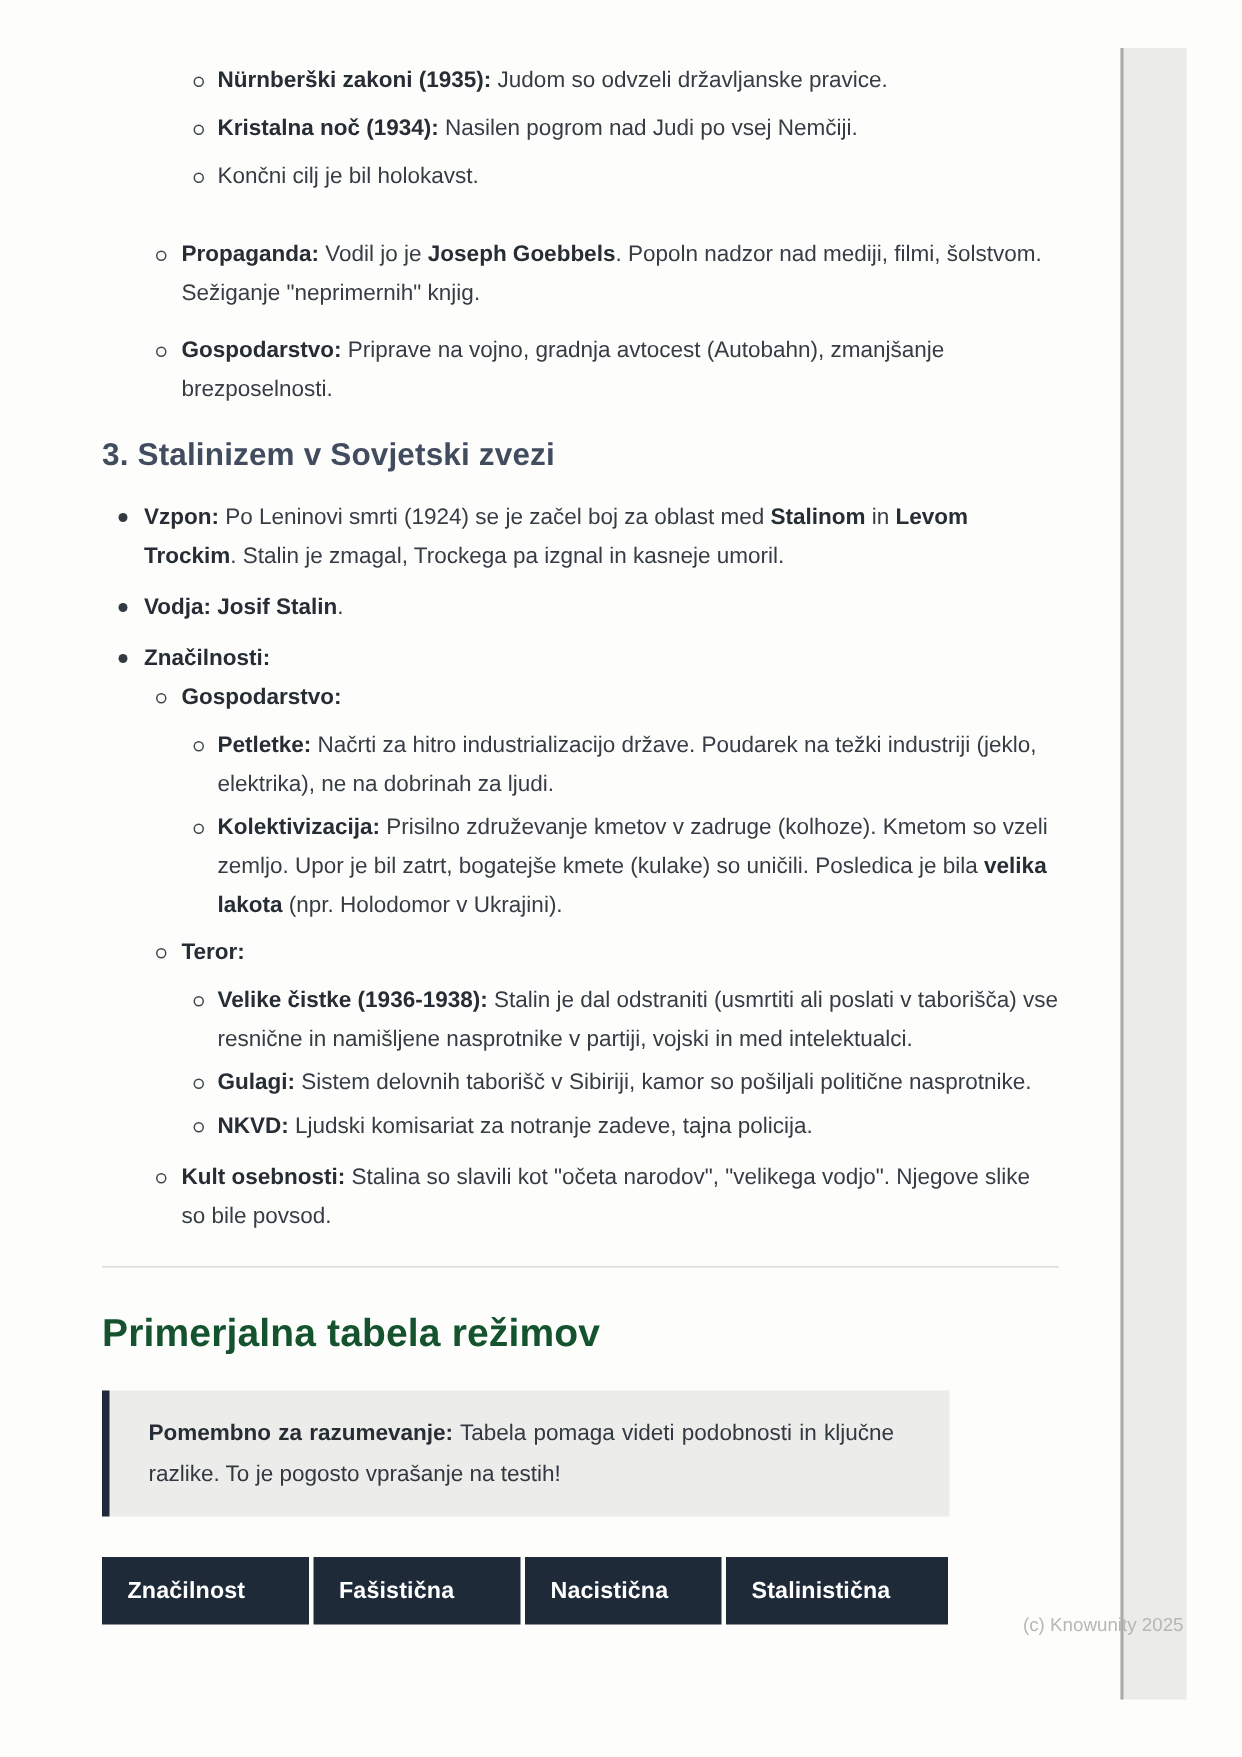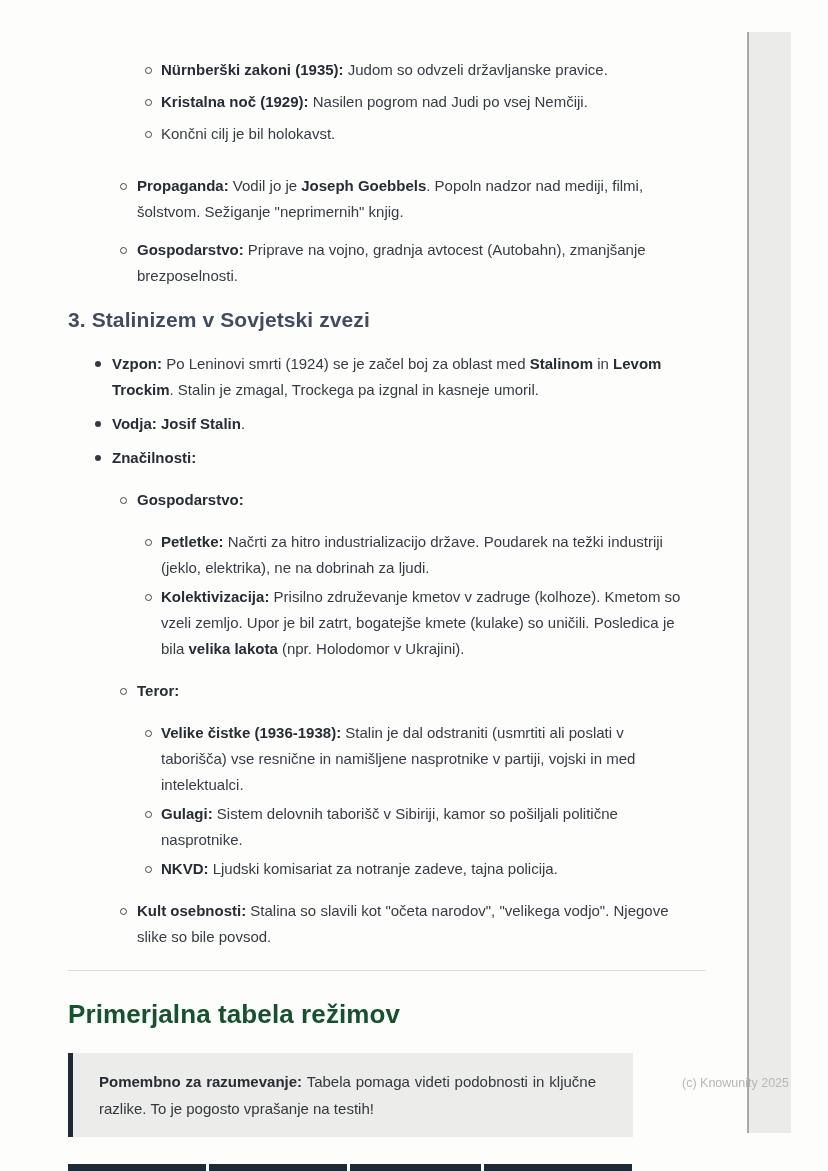--- a/index.html
+++ b/index.html
@@ -17,7 +17,7 @@
   }
   .content b{color:#272d34;}
   
-  .list{margin:16px;padding:0;list-style:none;}
+  .list{margin:0;padding:0;list-style:none;}
   .list > li{position:relative;margin:0;}
   .l1 > li{padding-left:28px;}
   .l2 > li{padding-left:53px;}

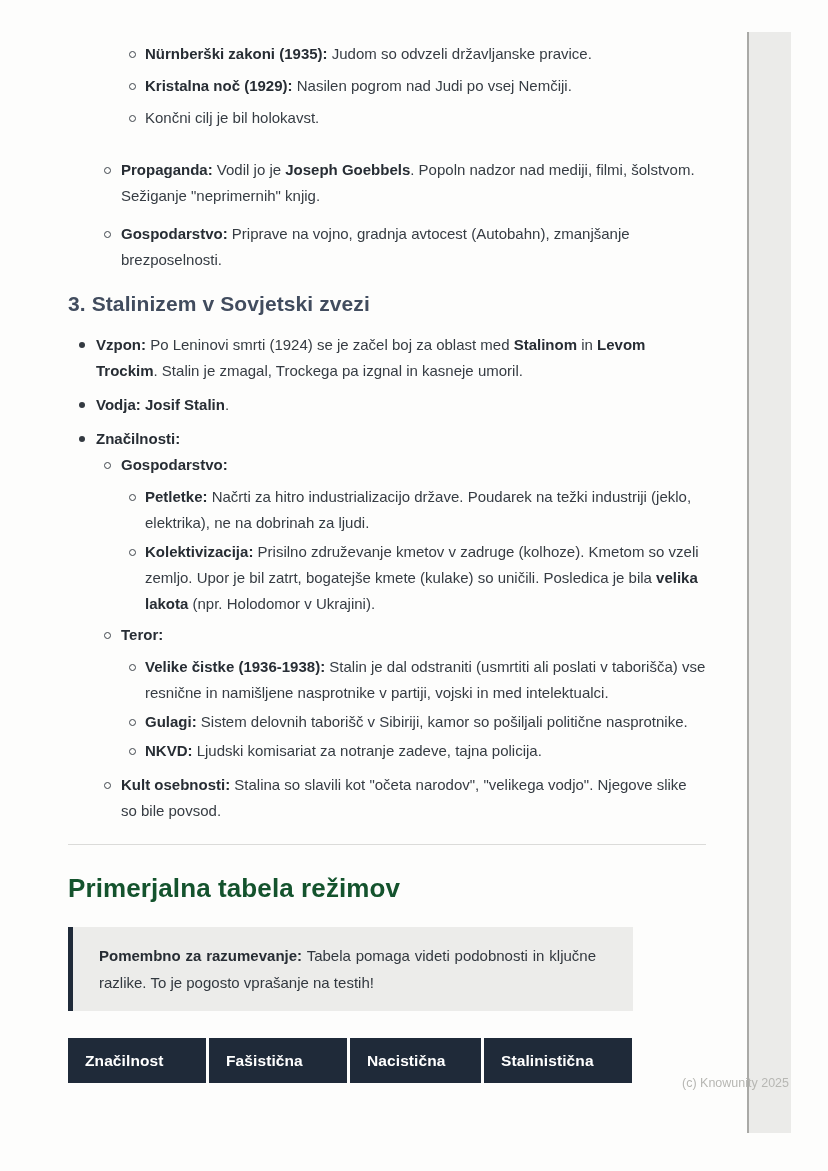--- a/index.html
+++ b/index.html
@@ -84,7 +84,7 @@
 
     <ul class="list l3 ul-a">
       <li class="mb6"><b>Nürnberški zakoni (1935):</b><span> Judom so odvzeli državljanske pravice.</span></li>
-      <li class="mb6"><b>Kristalna noč (1929):</b><span> Nasilen pogrom nad Judi po vsej Nemčiji.</span></li>
+      <li class="mb6"><b>Kristalna noč (1934):</b><span> Nasilen pogrom nad Judi po vsej Nemčiji.</span></li>
       <li><span>Končni cilj je bil holokavst.</span></li>
     </ul>
 

